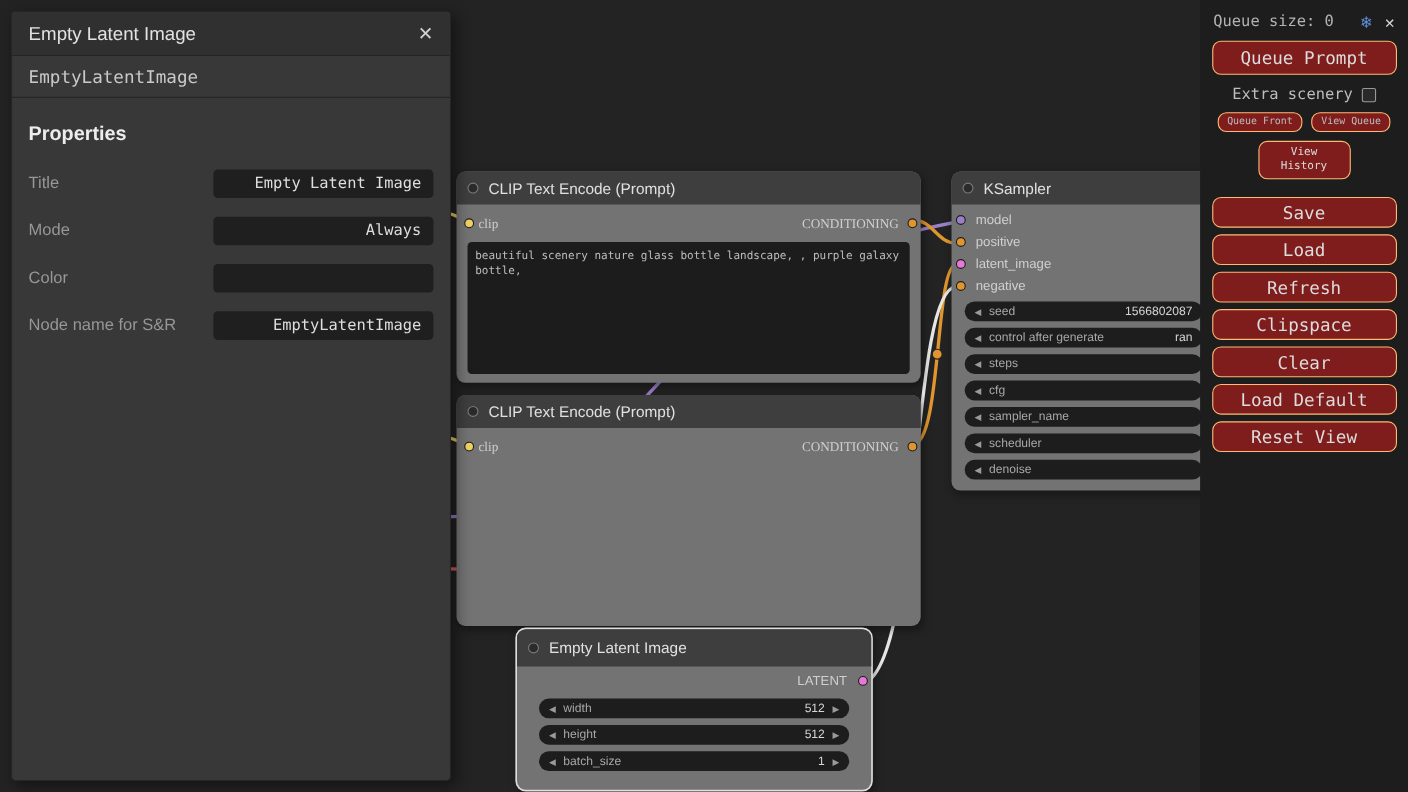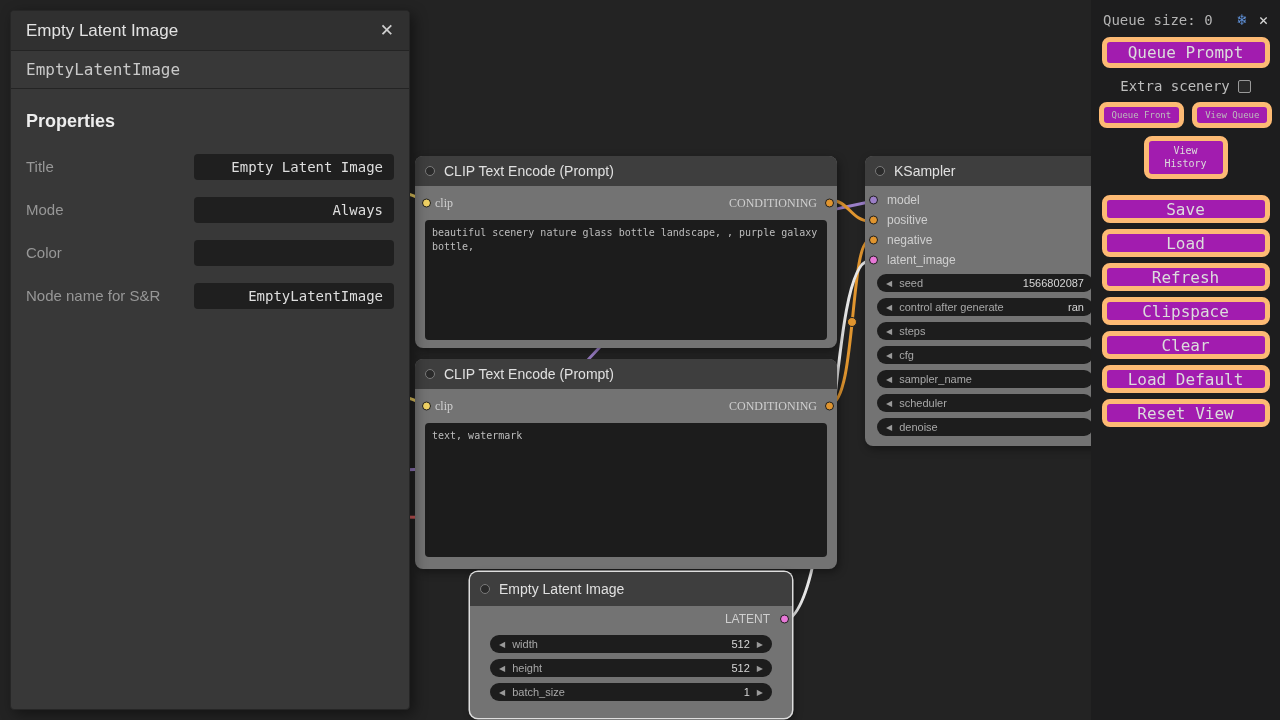--- a/index.html
+++ b/index.html
@@ -129,7 +129,7 @@
   .settings-icon{color:var(--accent-blue);font-size:16px;margin-right:12px;cursor:pointer;}
   .menu-close{color:#d8d8d8;font-size:15px;cursor:pointer;}
   .menu-btn{
-    background:#a21caf;border:5px solid #fdba74;border-radius:8px;color:#dcdcdc;
+    background:#7f1d1d;border:1px solid #fdba74;border-radius:8px;color:#dcdcdc;
     font-family:"DejaVu Sans Mono",monospace;cursor:pointer;
   }
   .queue-prompt{width:168px;height:31px;font-size:16px;margin-bottom:10px;}

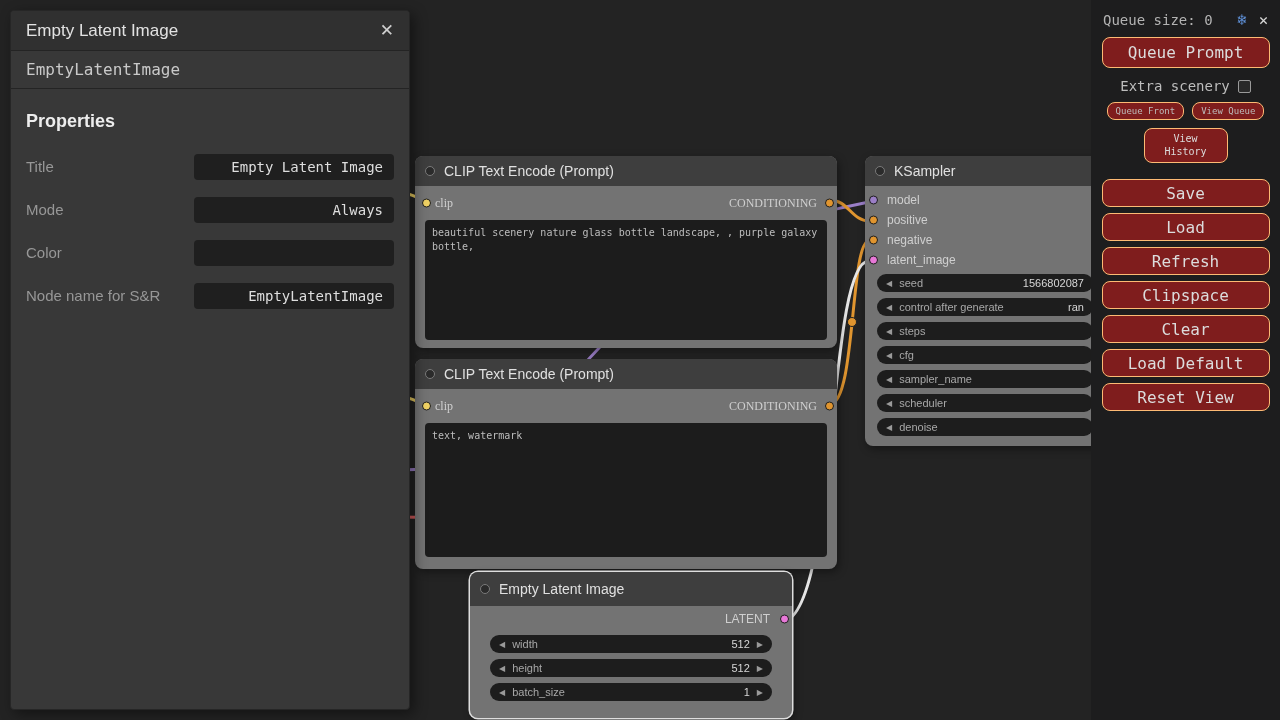--- a/index.html
+++ b/index.html
@@ -198,12 +198,12 @@
       <span>positive</span>
     </div>
     <div class="ks-in">
+      <span class="port p-latent"></span>
+      <span>latent_image</span>
+    </div>
+    <div class="ks-in">
       <span class="port p-cond"></span>
       <span>negative</span>
-    </div>
-    <div class="ks-in">
-      <span class="port p-latent"></span>
-      <span>latent_image</span>
     </div>
   </div>
   <div class="widgets">

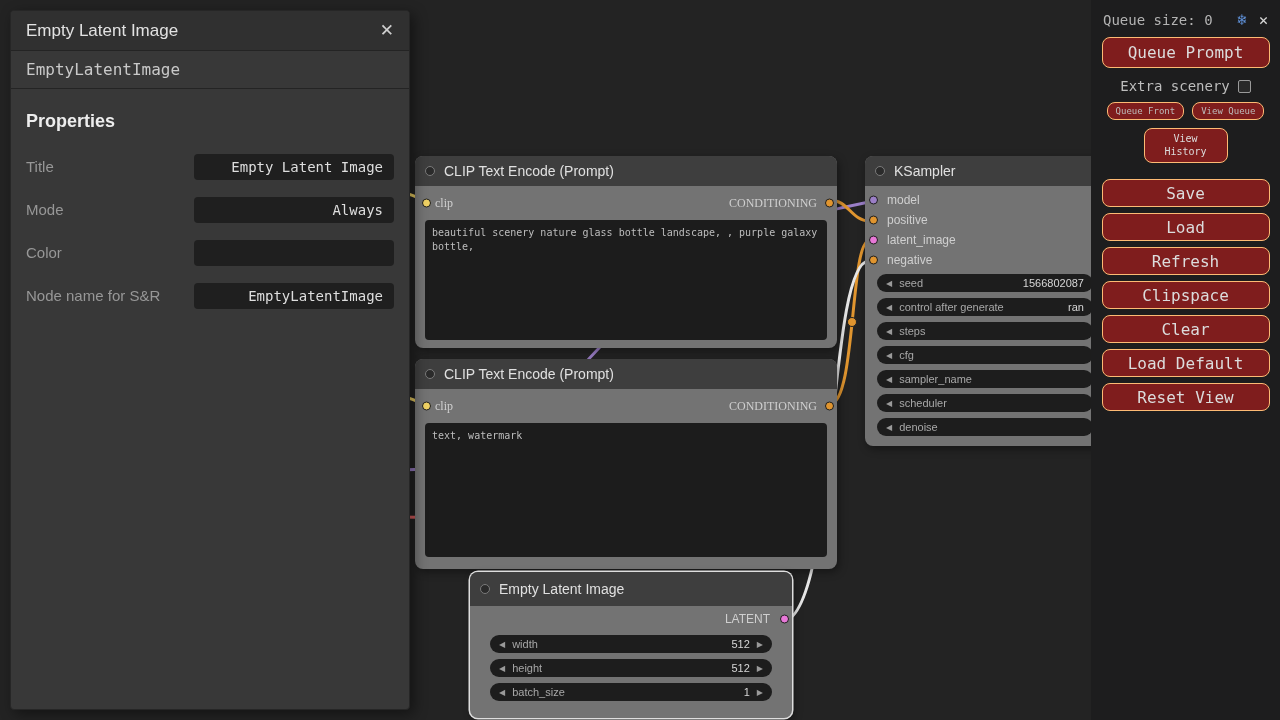--- a/index.html
+++ b/index.html
@@ -180,7 +180,6 @@
     <span class="io-label">CONDITIONING</span>
     <span class="port out p-cond"></span>
   </div>
-  <div class="node-text">text, watermark</div>
 </div>
 
 <div class="node" id="ksampler">

